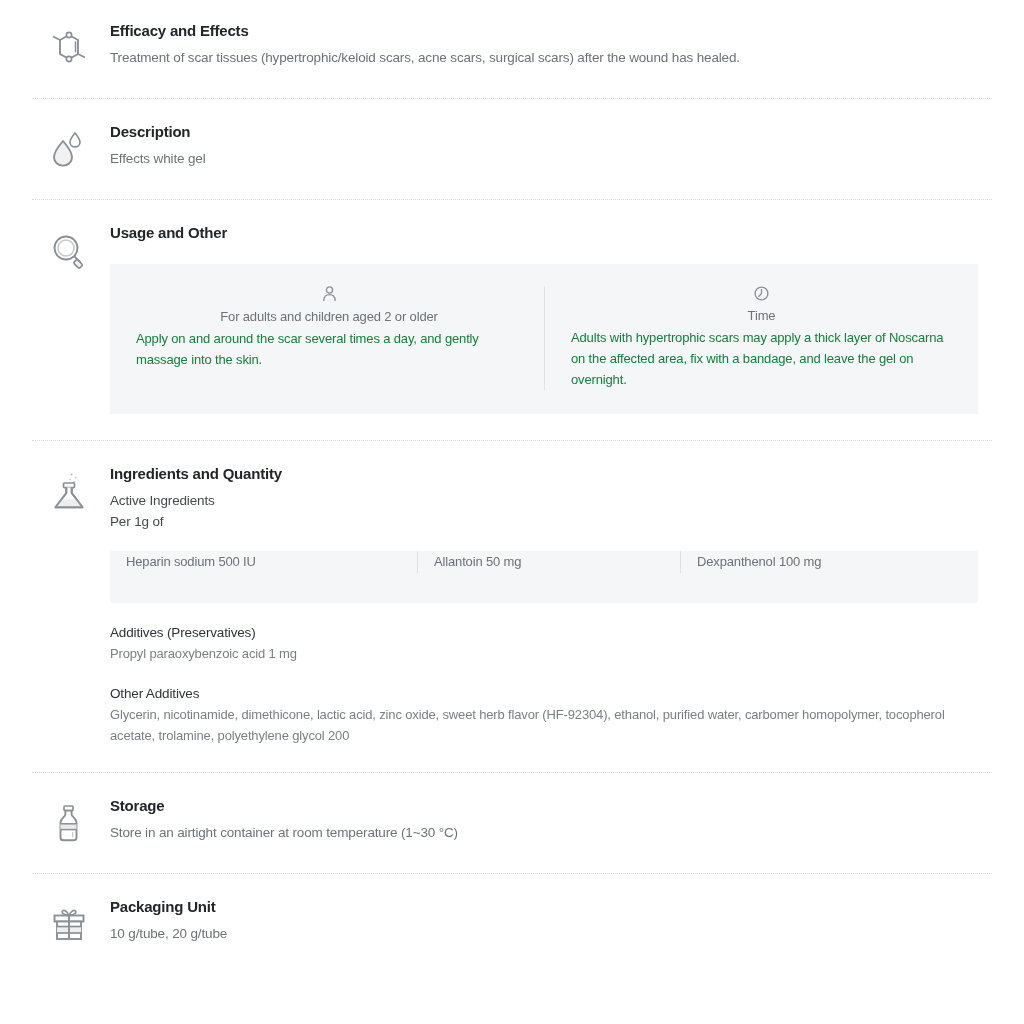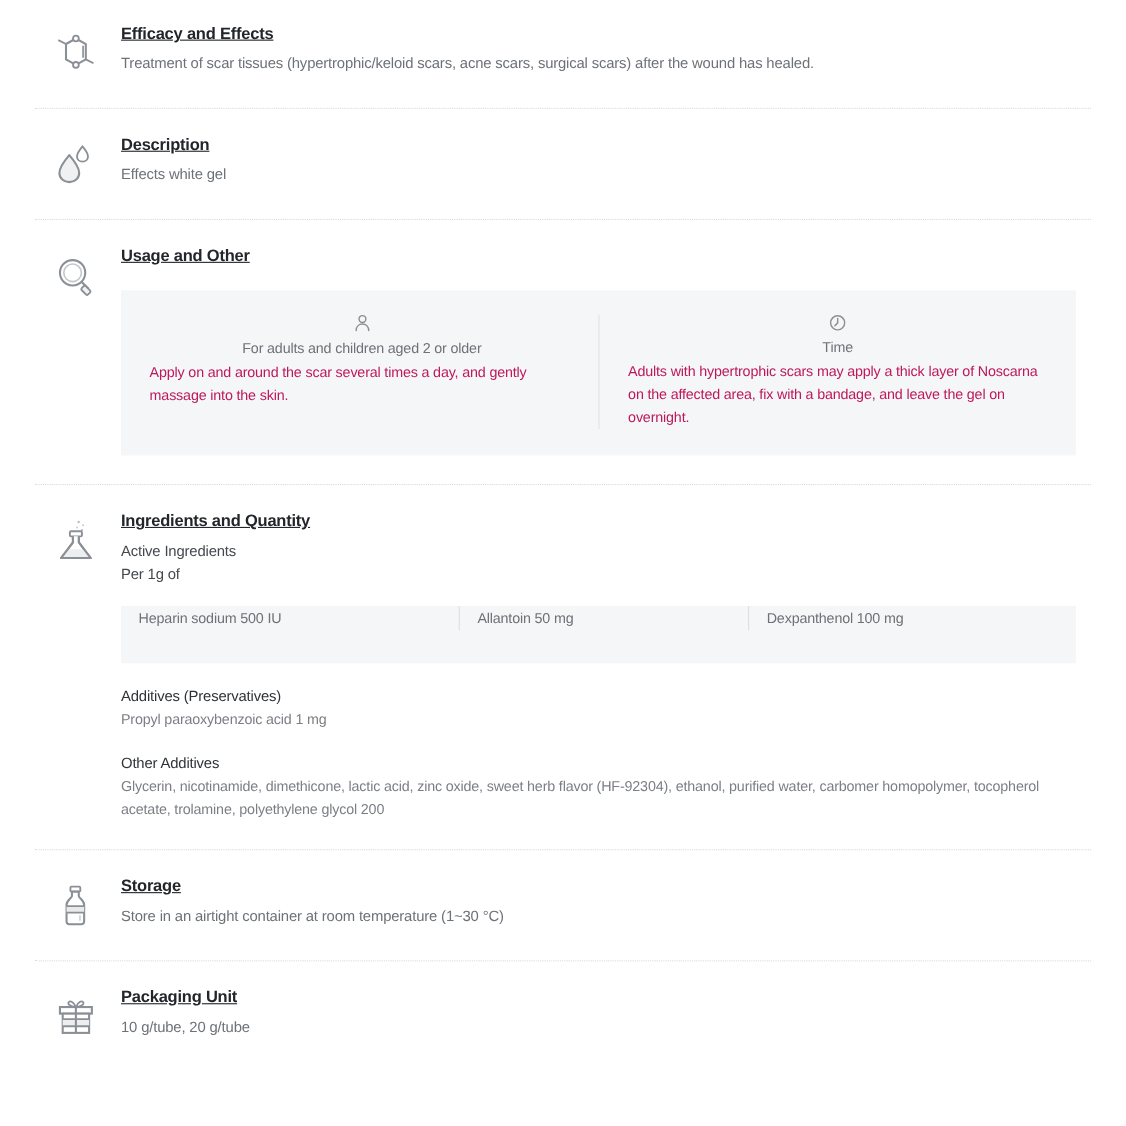--- a/index.html
+++ b/index.html
@@ -33,7 +33,6 @@
     letter-spacing: -0.2px;
     margin: 0 0 8px 0;
     line-height: 1.2;
-    text-decoration: underline;
   }
   .sec-text {
     font-size: 13.5px;

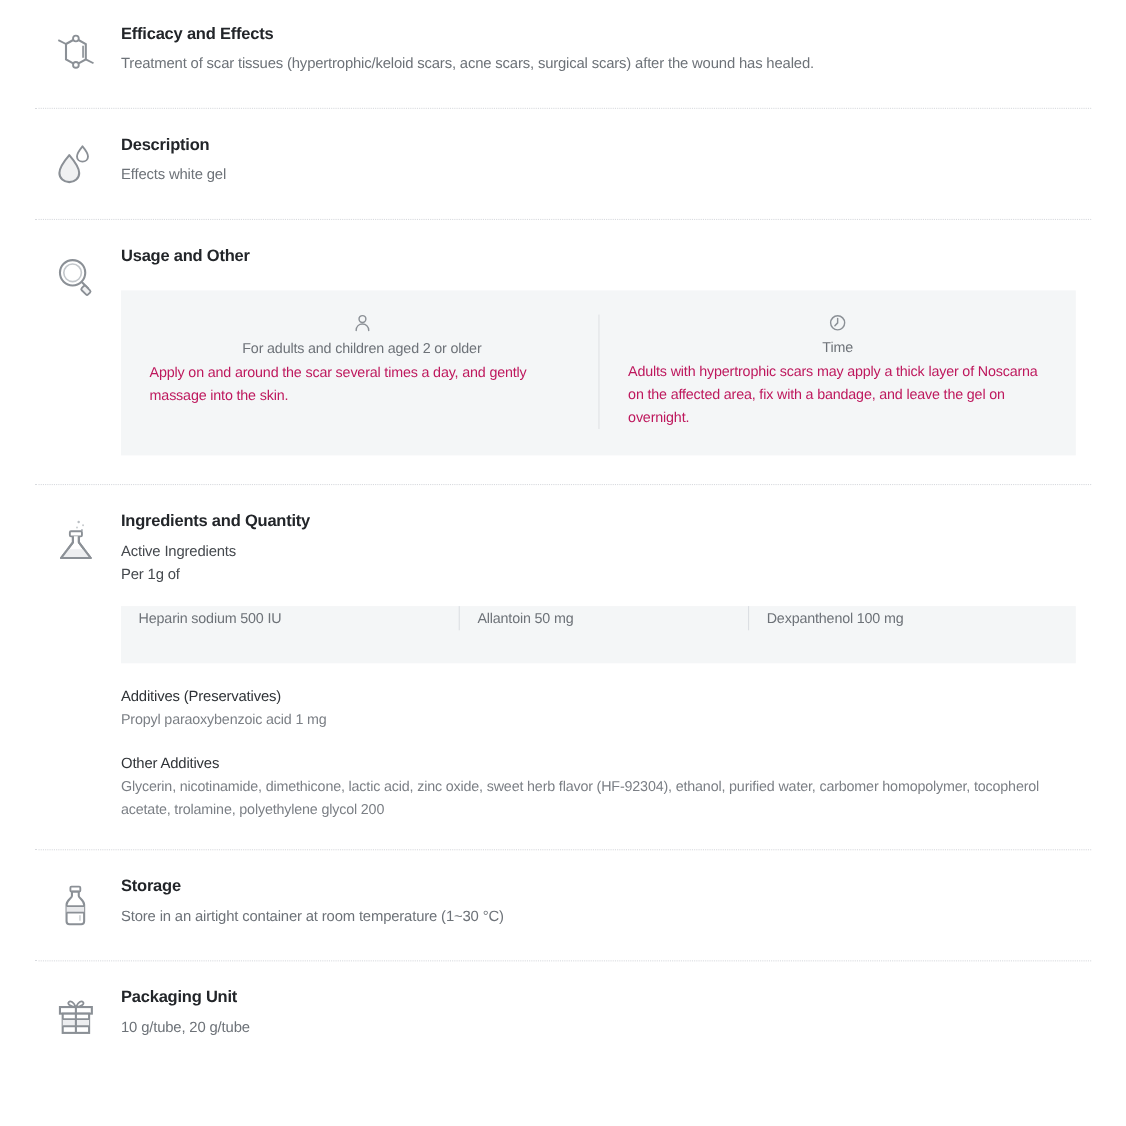--- a/index.html
+++ b/index.html
@@ -80,7 +80,7 @@
   }
   .info-cell-body {
     font-size: 13px;
-    color: #be185d;
+    color: #15803d;
     line-height: 1.62;
     letter-spacing: -0.15px;
   }

